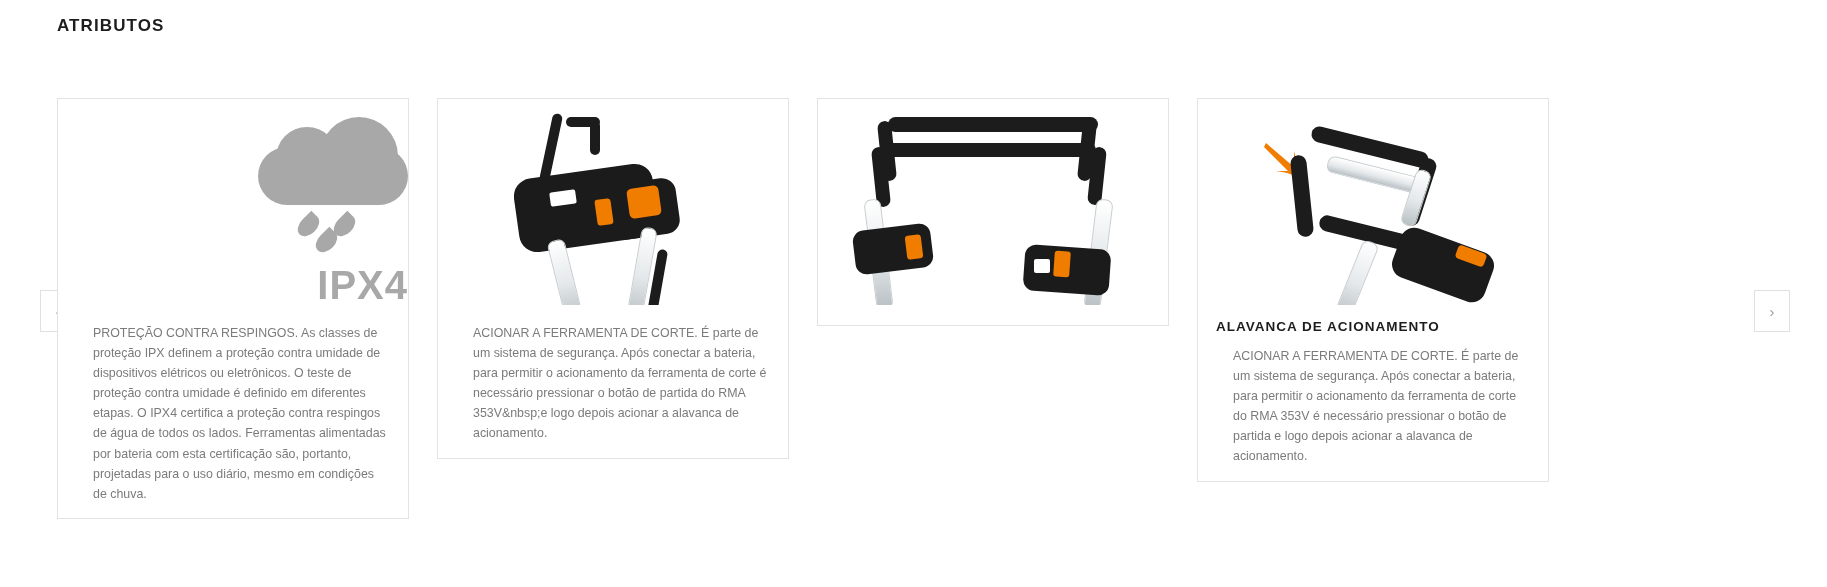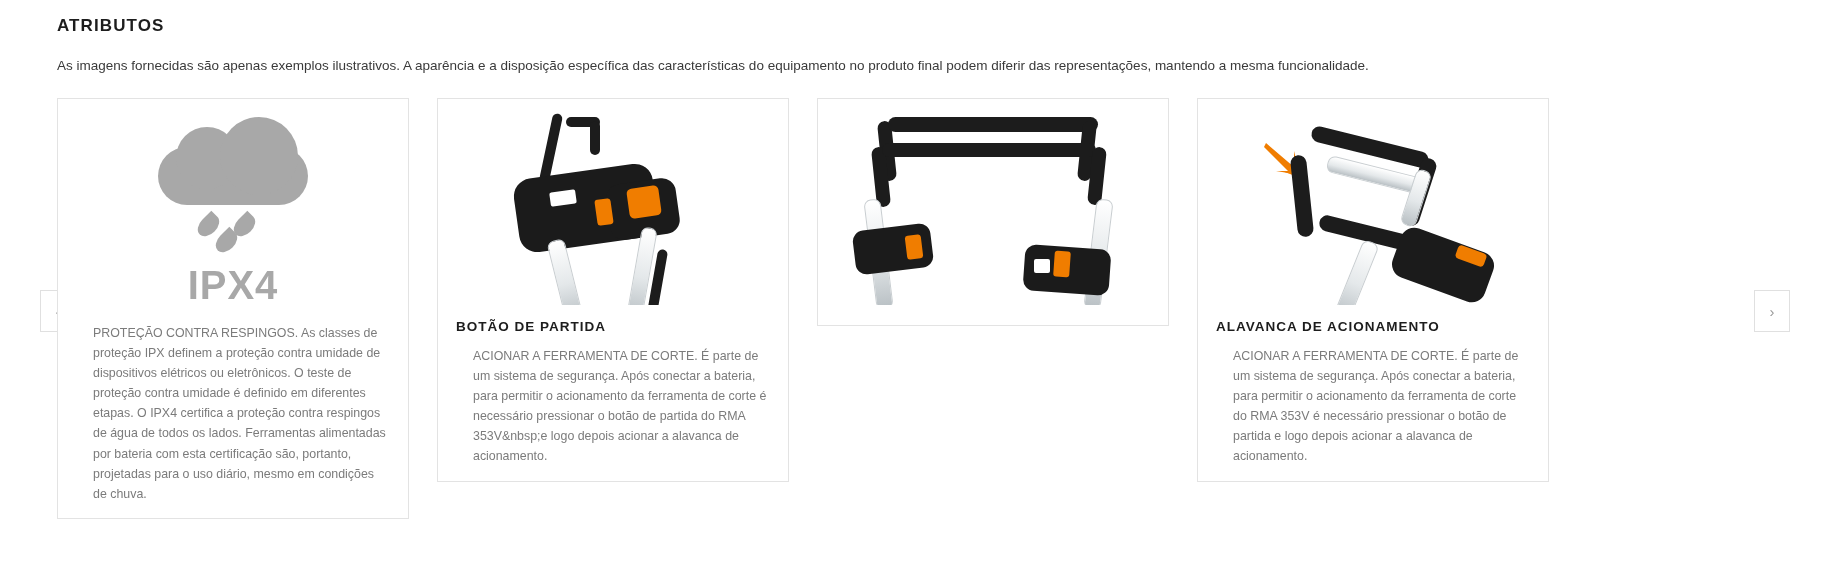--- a/index.html
+++ b/index.html
@@ -177,7 +177,6 @@
 <div class="page">
 
   <div class="section-title">ATRIBUTOS</div>
-  <div class="section-note">As imagens fornecidas são apenas exemplos ilustrativos. A aparência e a disposição específica das características do equipamento no produto final podem diferir das representações, mantendo a mesma funcionalidade.</div>
 
   <div class="carousel">
 

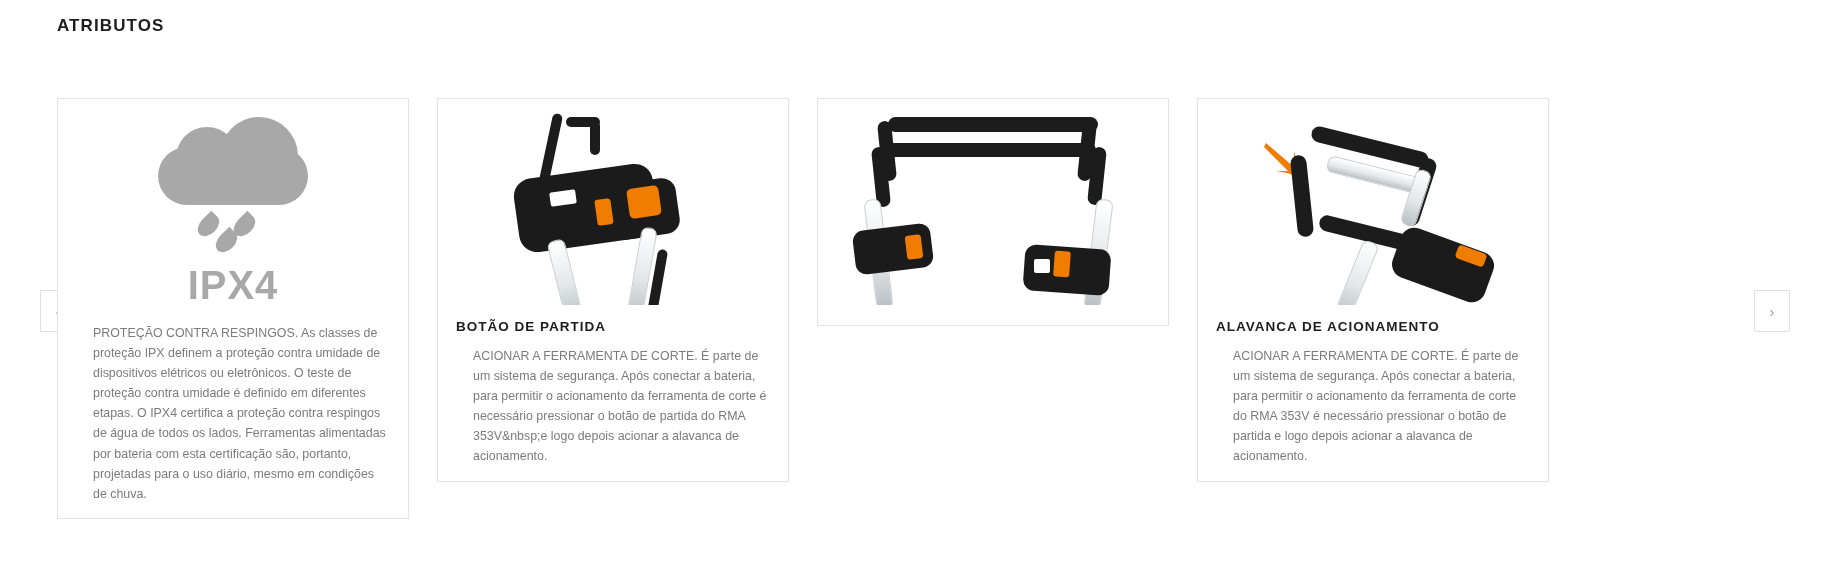--- a/index.html
+++ b/index.html
@@ -106,7 +106,7 @@
     left: 0; right: 0; top: 18px;
     display: flex;
     flex-direction: column;
-    align-items: center;
+    align-items: flex-end;
   }
   .cloud {
     position: relative;

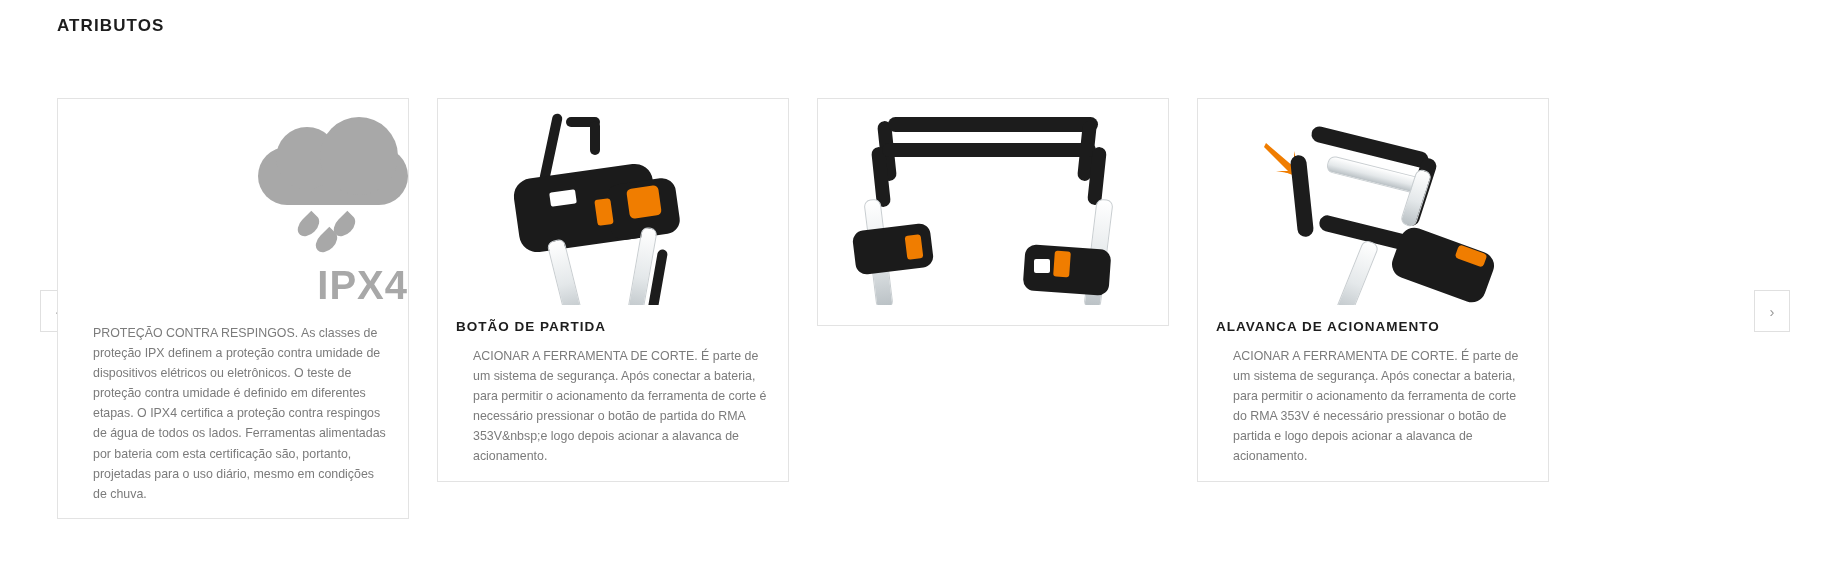--- a/index.html
+++ b/index.html
@@ -230,7 +230,6 @@
           </div>
           <div class="mask-bottom"></div>
         </div>
-        <div class="title">BOTÃO DE PARTIDA</div>
         <div class="desc">ACIONAR A FERRAMENTA DE CORTE. É parte de um sistema de segurança. Após conectar a bateria, para permitir o acionamento da ferramenta de corte é necessário pressionar o botão de partida do RMA 353V&amp;nbsp;e logo depois acionar a alavanca de acionamento.</div>
       </div>
 

